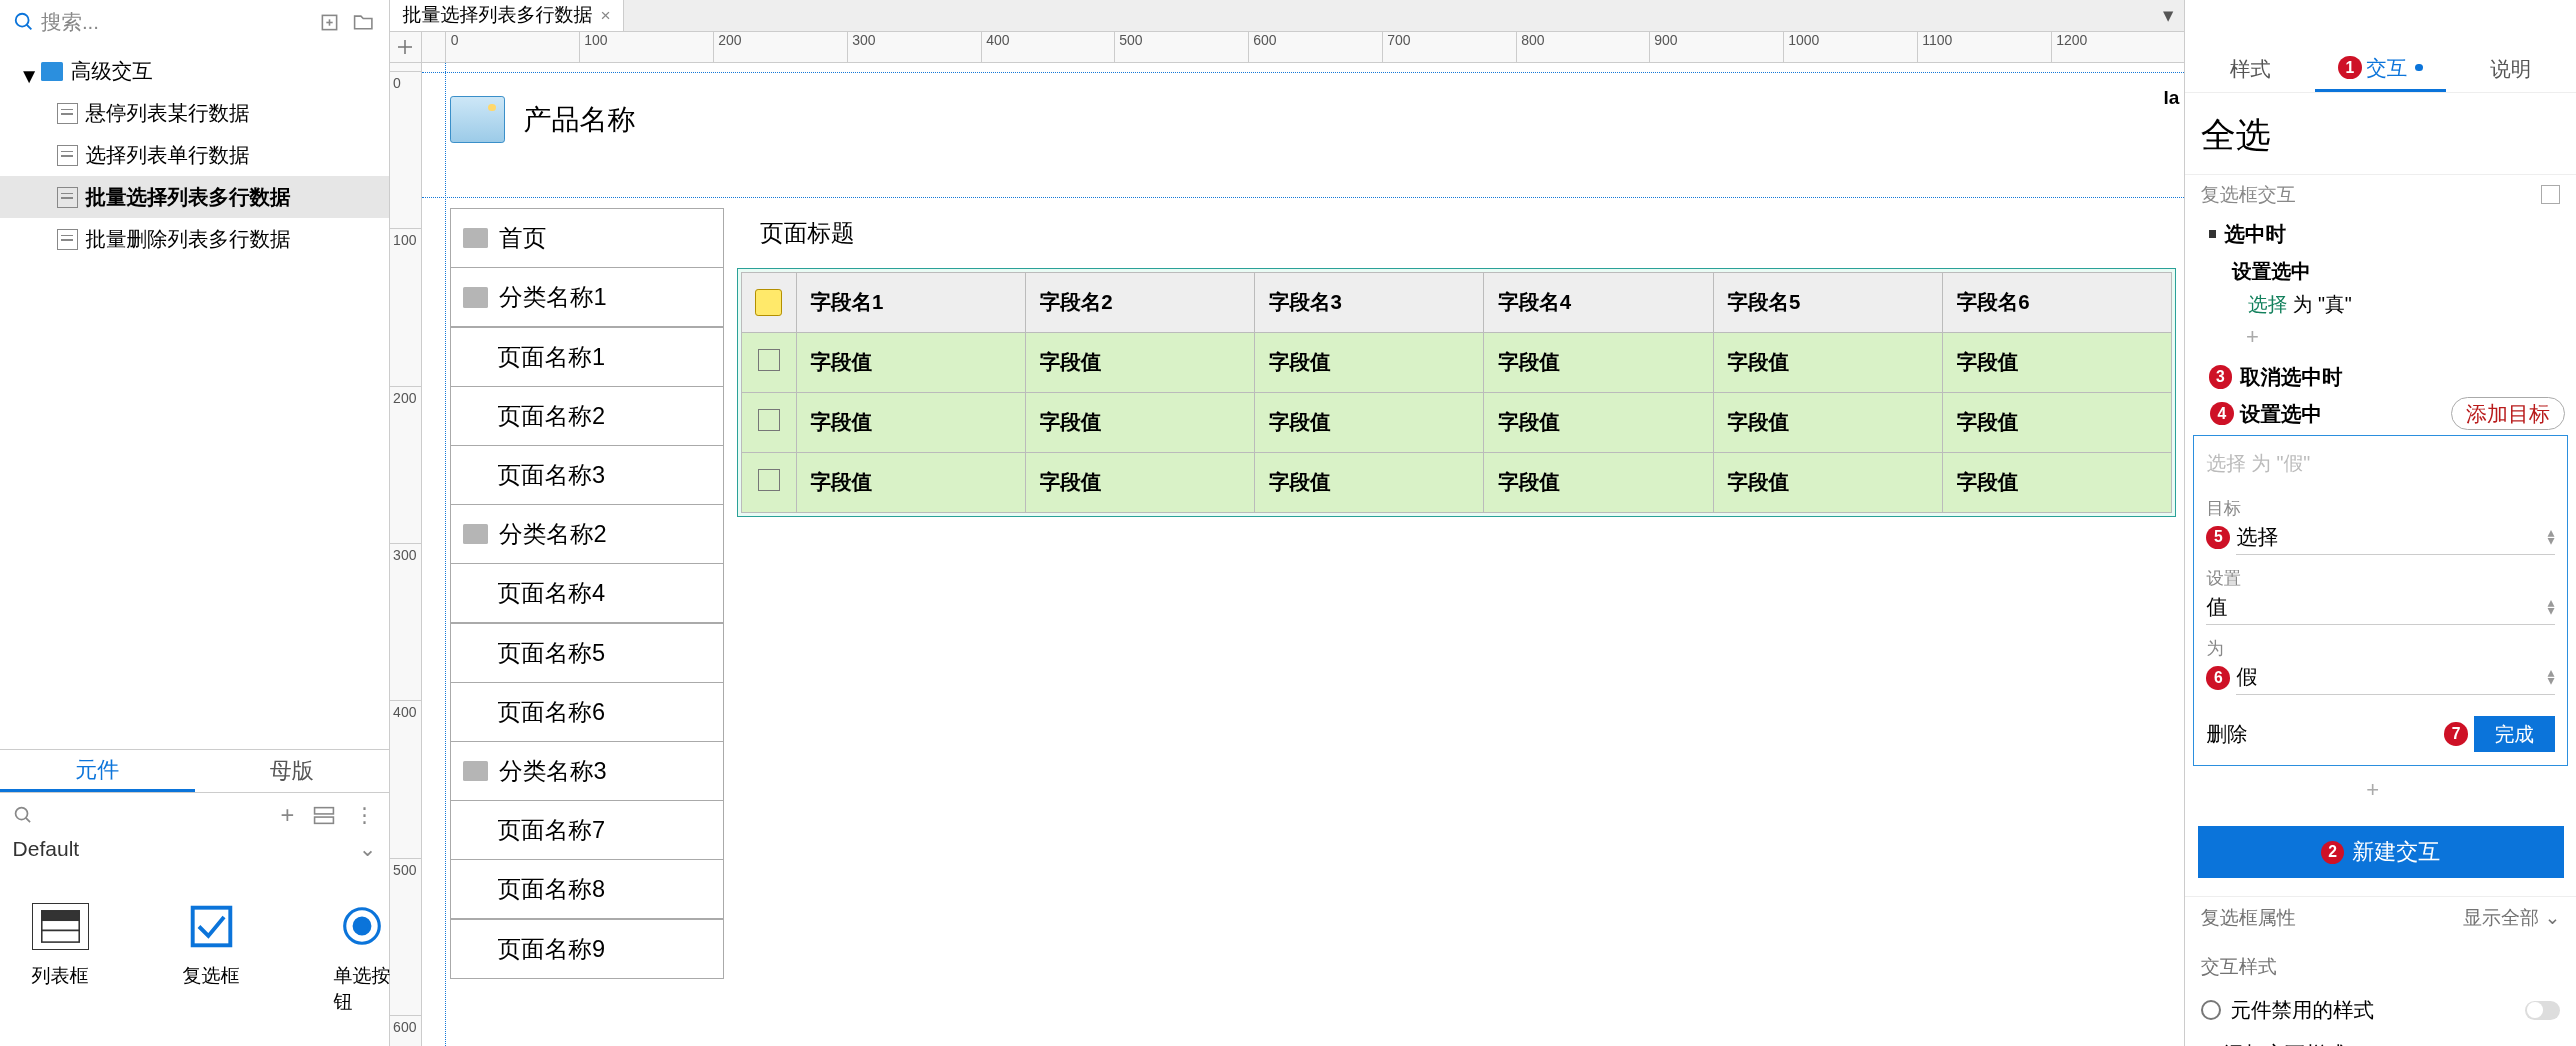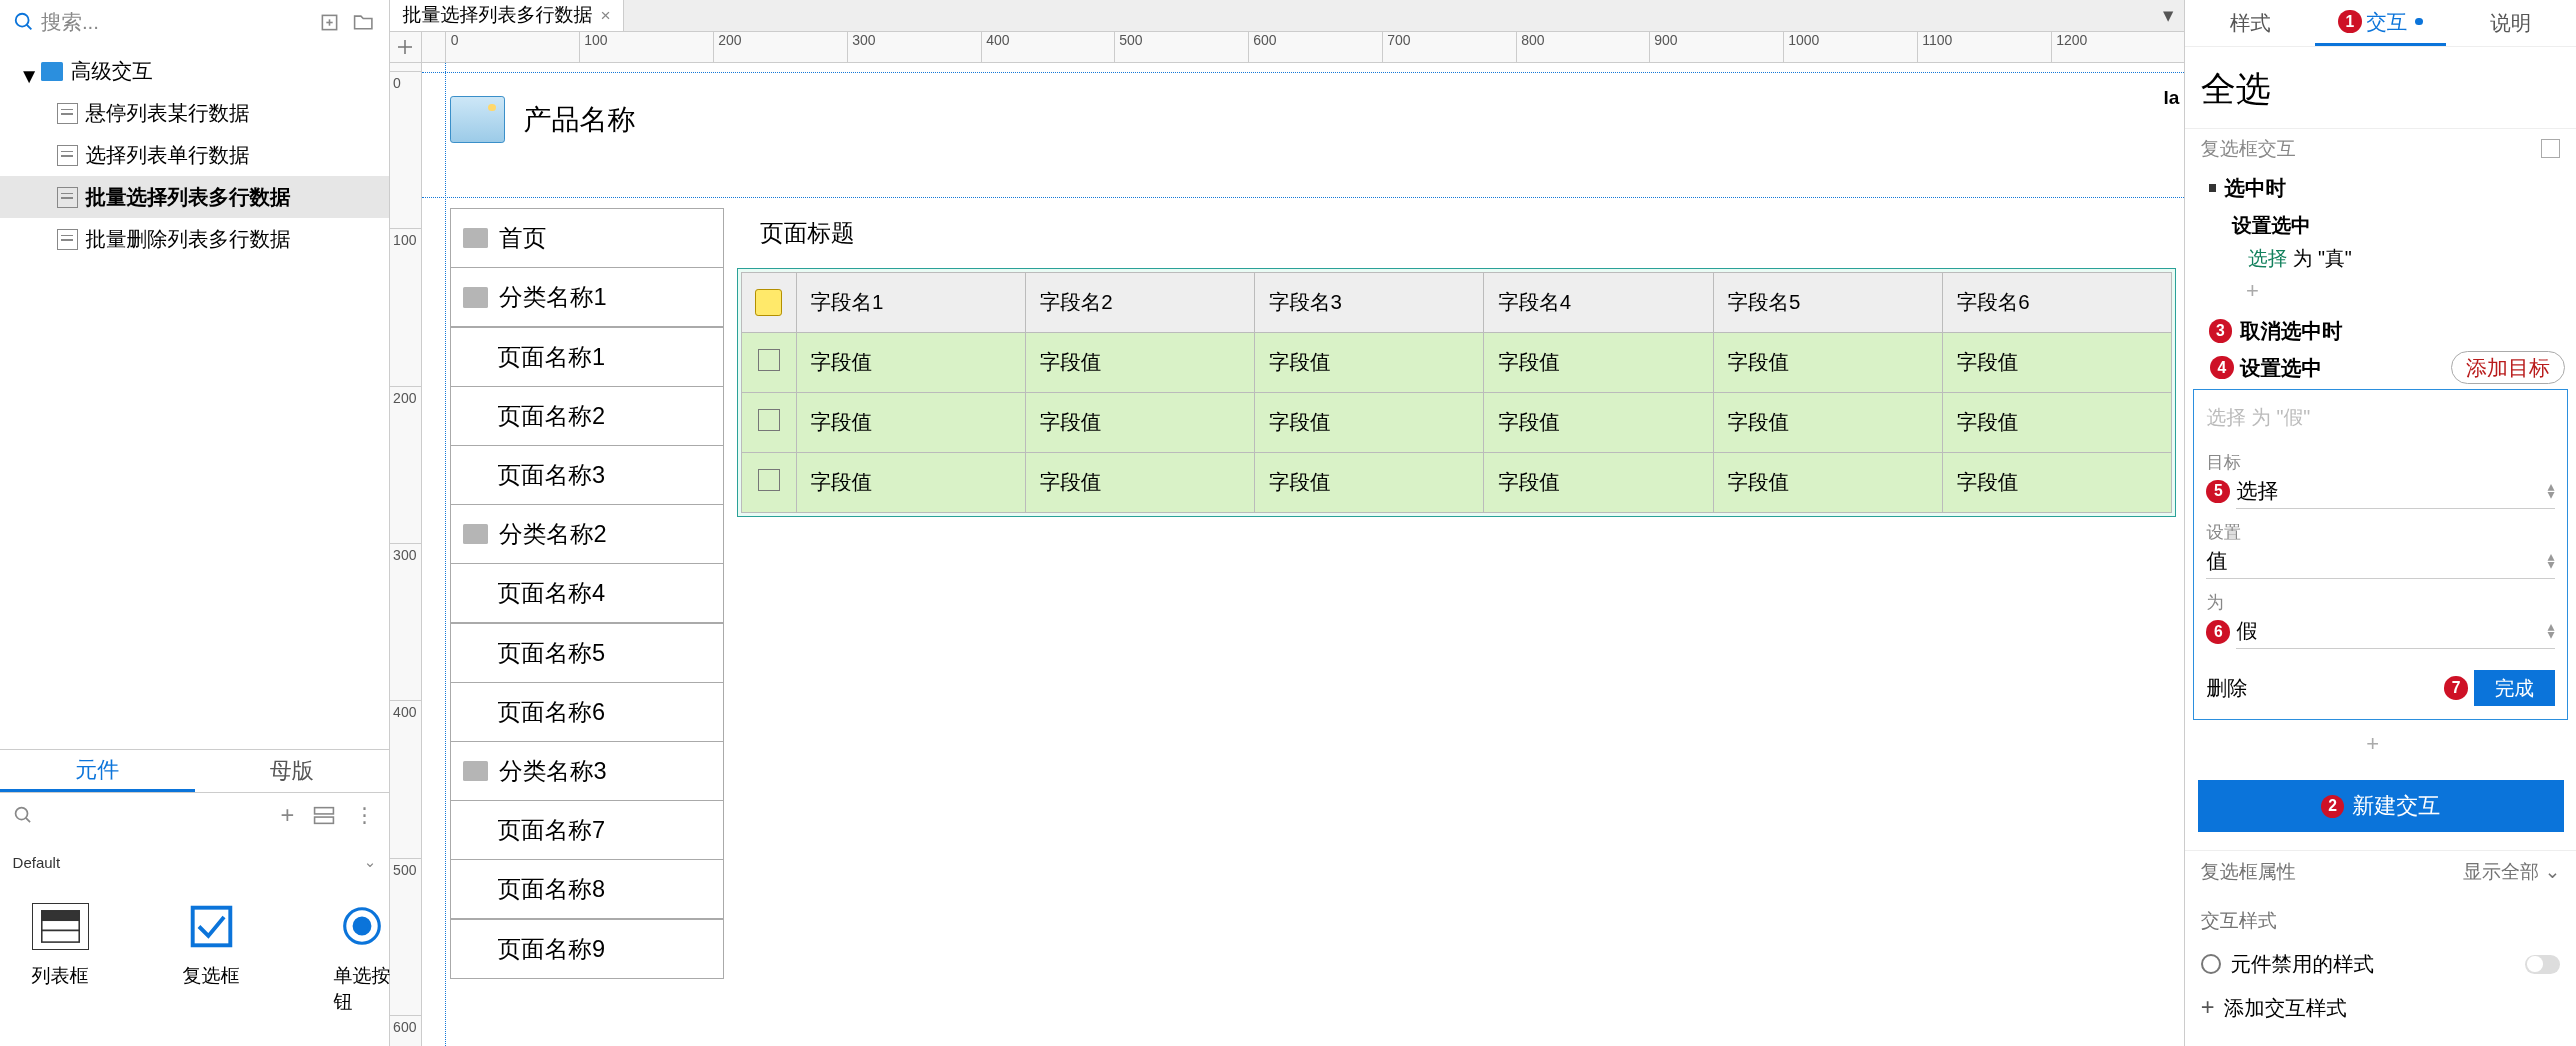--- a/index.html
+++ b/index.html
@@ -83,7 +83,7 @@
 
 
 .right-panel { width: 392px; border-left: 0.8px solid #ccc; display: flex; flex-direction: column; background: #fff; font-size: 20.5px; }
-.rp-tabs { display: flex; height: 47px; border-bottom: 0.8px solid #eee; }
+.rp-tabs { display: flex; height: 47px; border-bottom: 0.8px solid #eee; margin-top: 46px; }
 .rp-tab { flex: 1; display: flex; align-items: center; justify-content: center; color: #555; gap: 4.7px; cursor: pointer; }
 .rp-tab.active { color: #0b74da; border-bottom: 3.1px solid #0b74da; font-weight: 500; }
 .badge { width: 23.6px; height: 23.6px; border-radius: 50%; background: #ce1126; color: #fff; display: inline-flex; align-items: center; justify-content: center; font-size: 15.7px; font-weight: 700; }

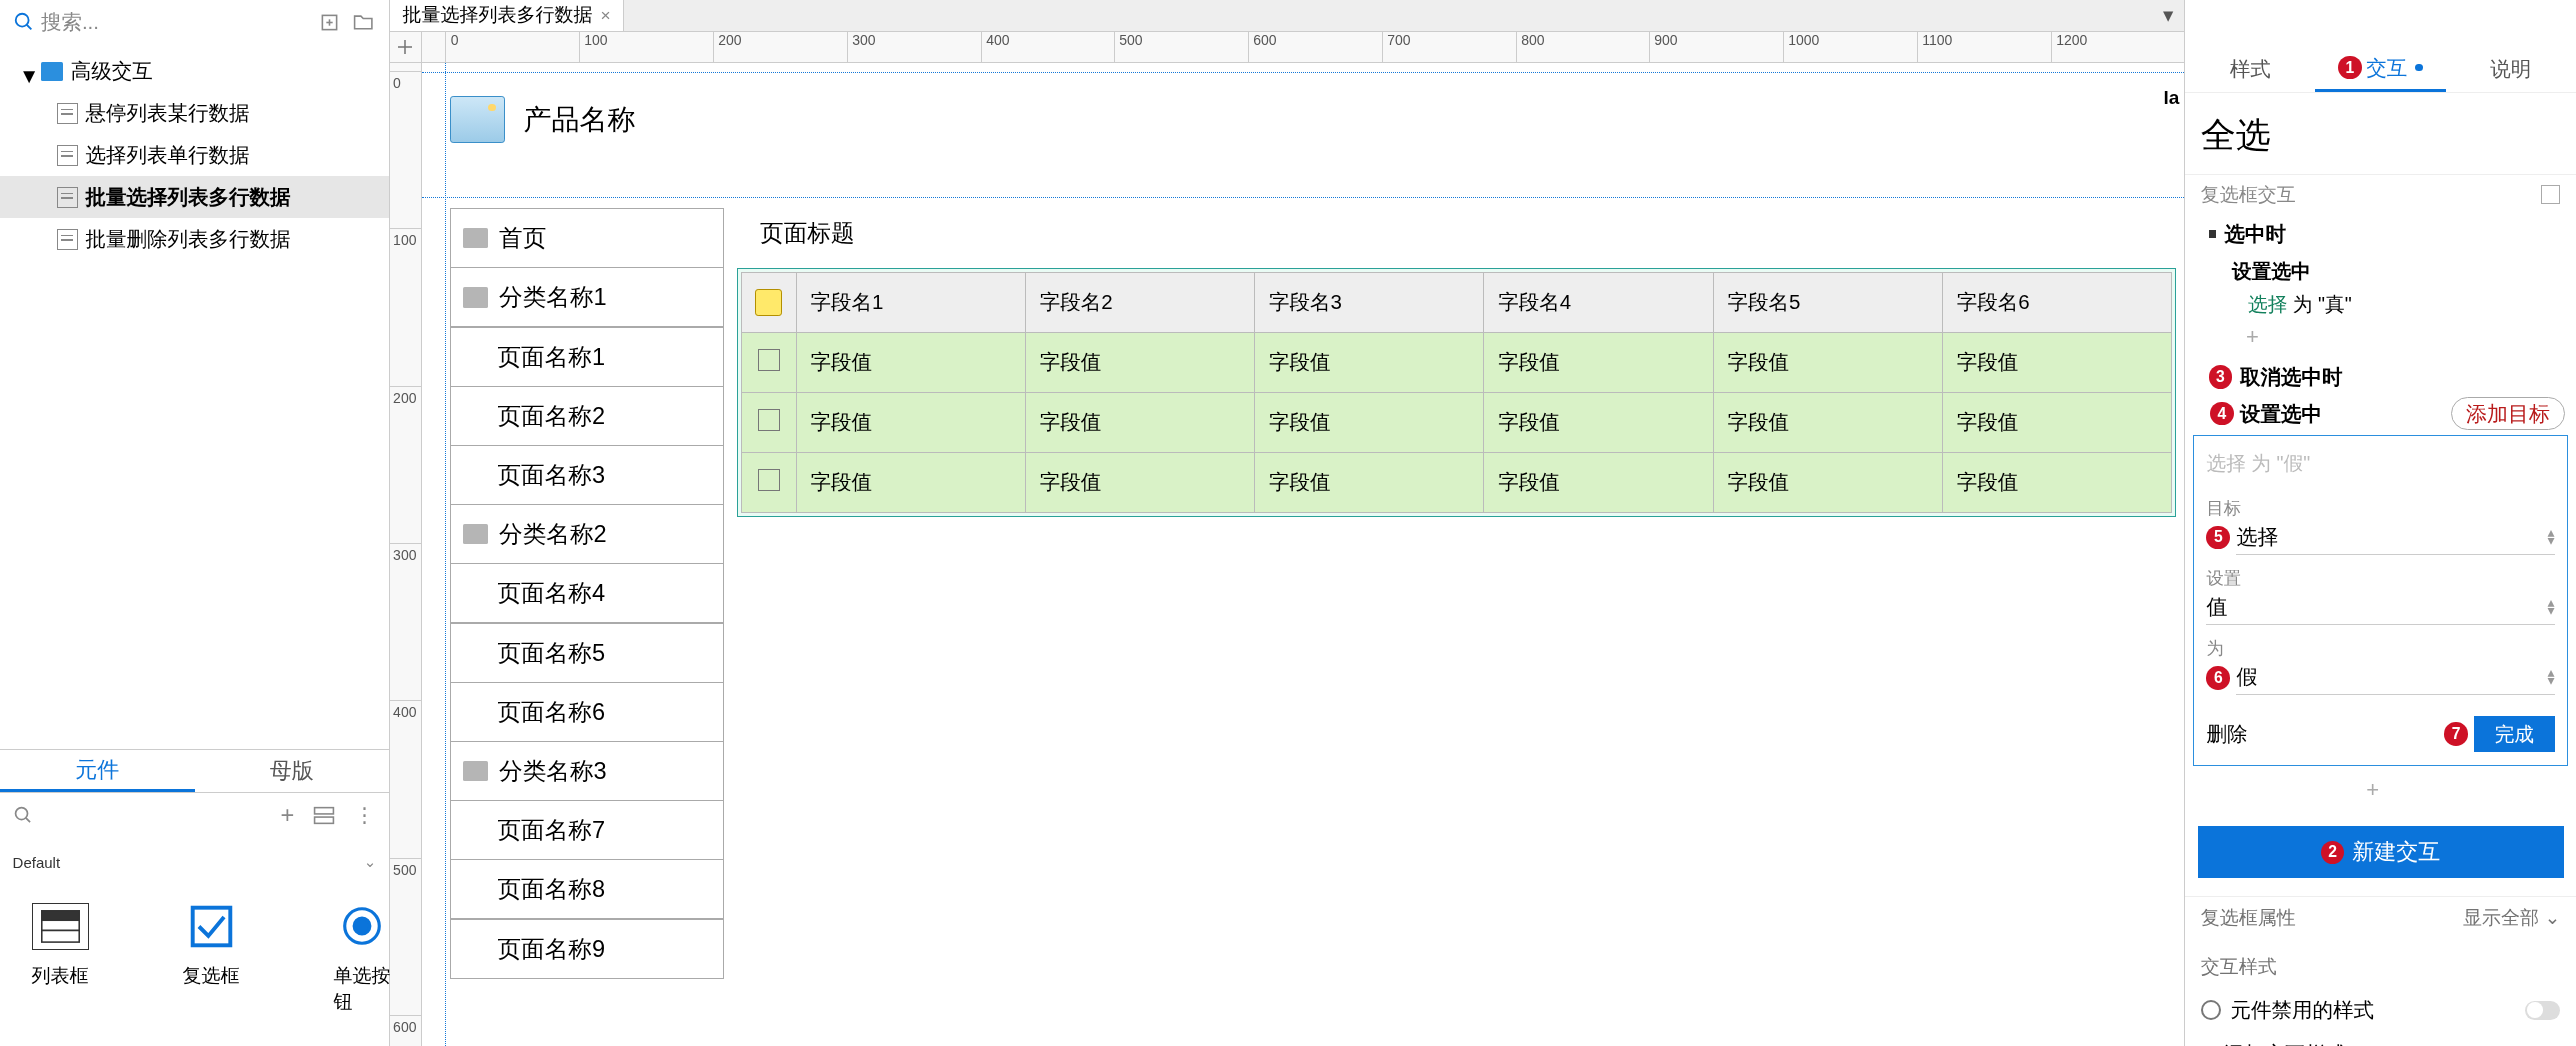--- a/index.html
+++ b/index.html
@@ -74,7 +74,7 @@
 .content-title { font-size: 23.6px; padding: 7.9px 23.6px 19px 23.6px; }
 .sel-outline { border: 1.6px solid #2aa198; padding: 3.1px; background: #e9fbf4; }
 .tbl { width: 100%; border-collapse: collapse; }
-.tbl th, .tbl td { border: 0.8px solid #bbb; height: 60px; padding-left: 14px; text-align: left; font-size: 20.5px; font-weight: 400; }
+.tbl th, .tbl td { border: 0.8px solid #bbb; height: 60px; padding-left: 14px; text-align: left; font-size: 20.5px; font-weight: 700; }
 .tbl th { background: #eee; }
 .tbl td.rowcell { background: #d9f2c7; }
 .tbl .chk-col { width: 55px; text-align: center; padding: 0; }

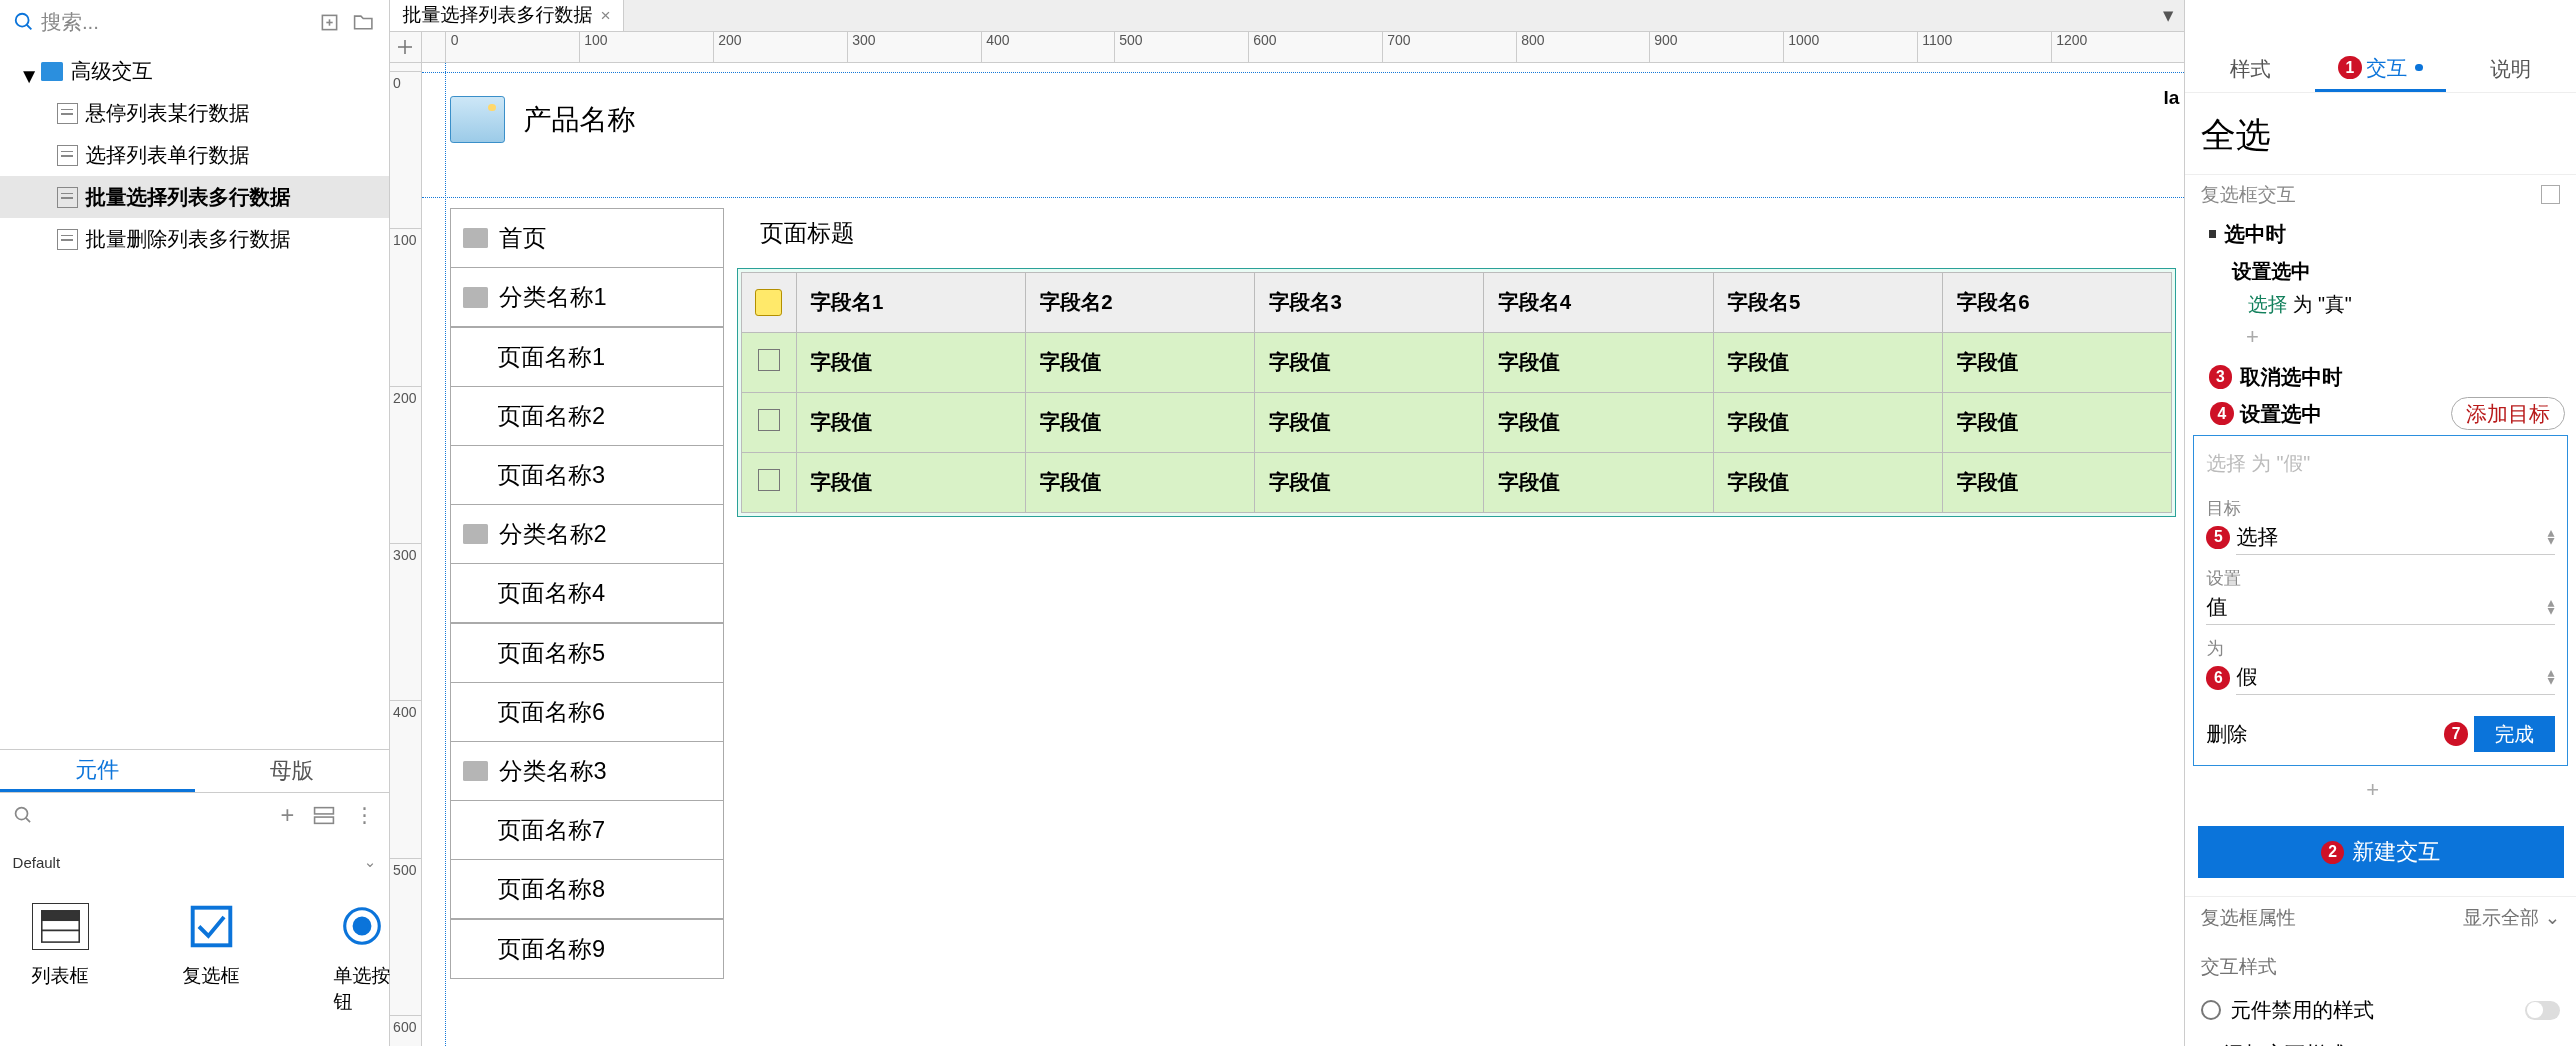--- a/index.html
+++ b/index.html
@@ -29,7 +29,7 @@
 
 .lp-section2-tabs { display: flex; height: 44px; border-top: 0.8px solid #ccc; border-bottom: 0.8px solid #ccc; margin-top: auto; }
 .lp-widget-row { display: flex; align-items: center; height: 44px; padding: 0 12.6px; gap: 19px; }
-.lp-widget-dropdown { height: 50px; display: flex; align-items: center; padding: 0 12.6px; font-size: 15px; color: #333; }
+.lp-widget-dropdown { height: 50px; display: flex; align-items: flex-start; padding: 0 12.6px; font-size: 21px; color: #333; }
 .lp-widget-grid { display: flex; gap: 94px; padding: 15.7px 31.5px 31.5px 31.5px; }
 .wg-item { display: flex; flex-direction: column; align-items: center; gap: 12.6px; }
 .wg-icon { width: 57px; height: 47px; border: 1.6px solid #333; display: flex; align-items: center; justify-content: center; }

